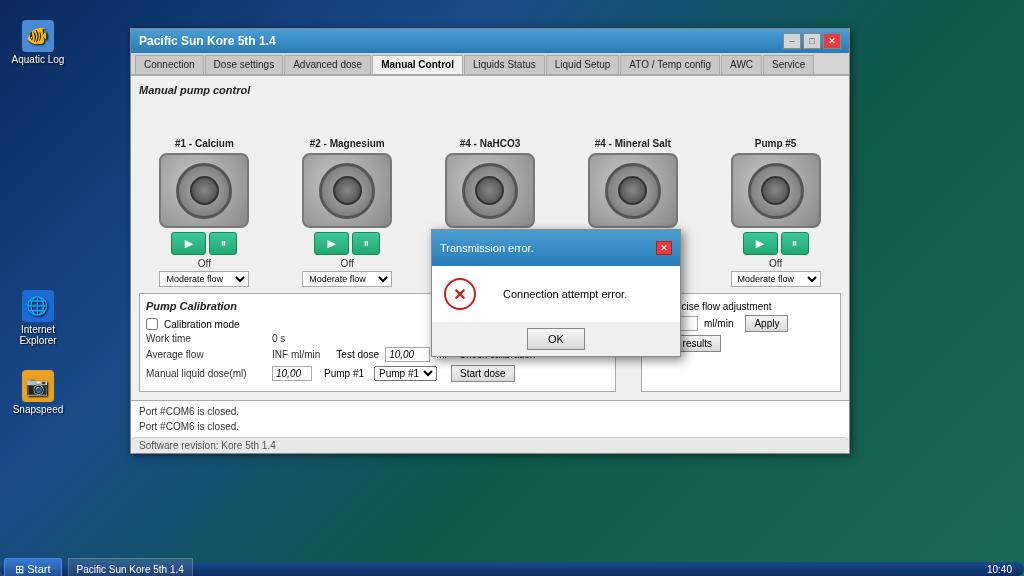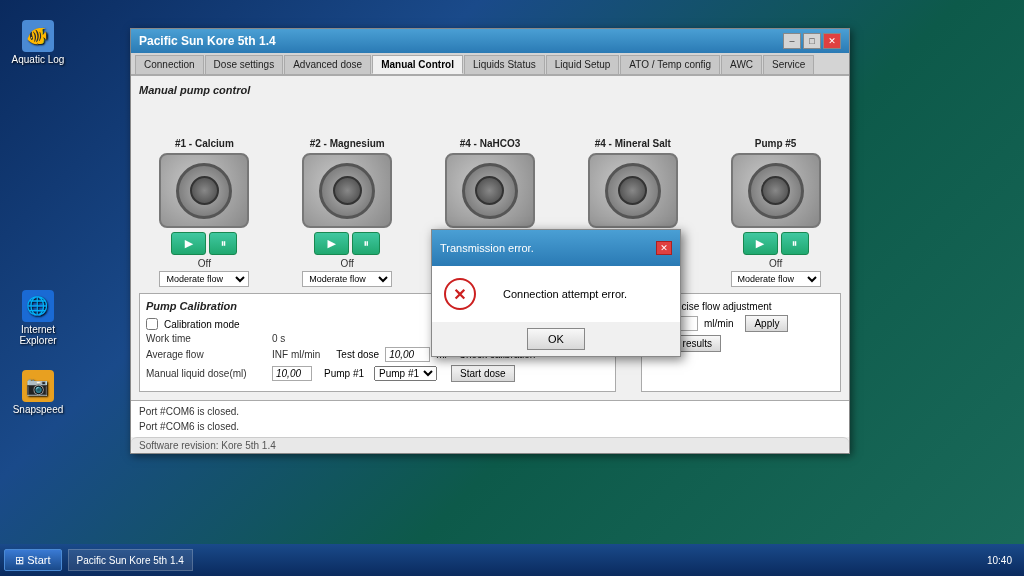--- a/index.html
+++ b/index.html
@@ -375,12 +375,13 @@
       bottom: 0;
       left: 0;
       width: 100%;
-      height: 32px;
+      height: 14px;
       background: linear-gradient(to bottom, #1a4a8a, #0a2a5e);
       display: flex;
       align-items: center;
       padding: 0 4px;
       z-index: 200;
+      border-radius: 13px;
     }
 
     .start-btn {

